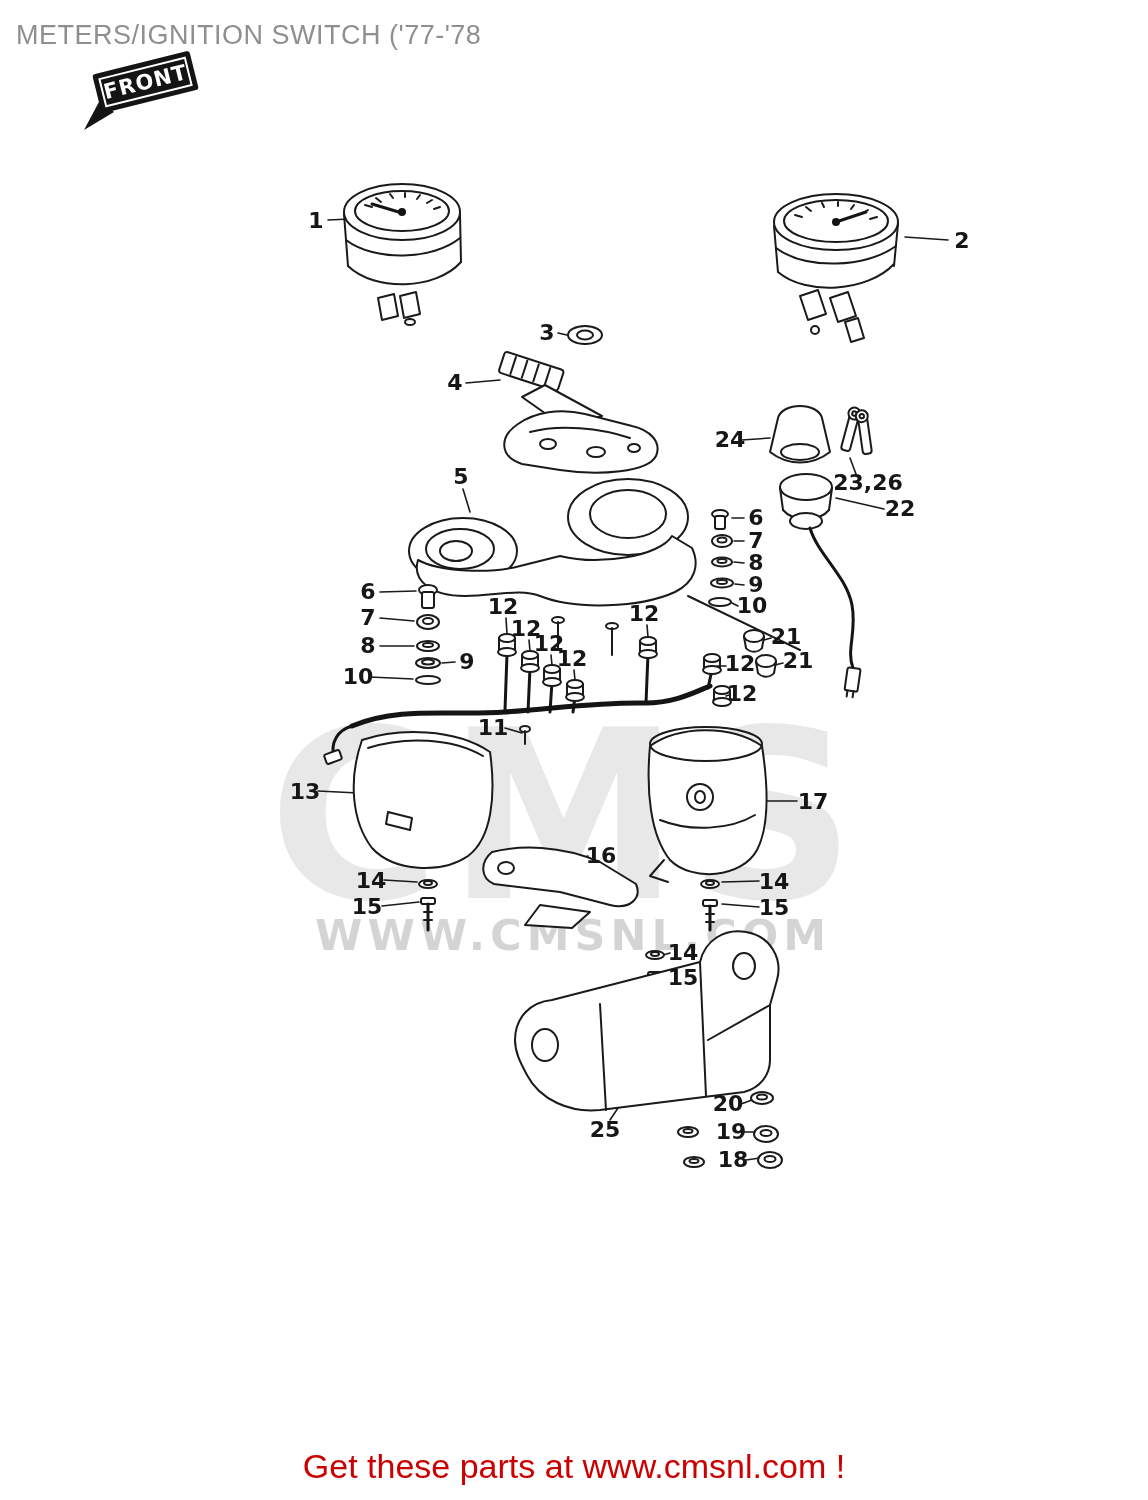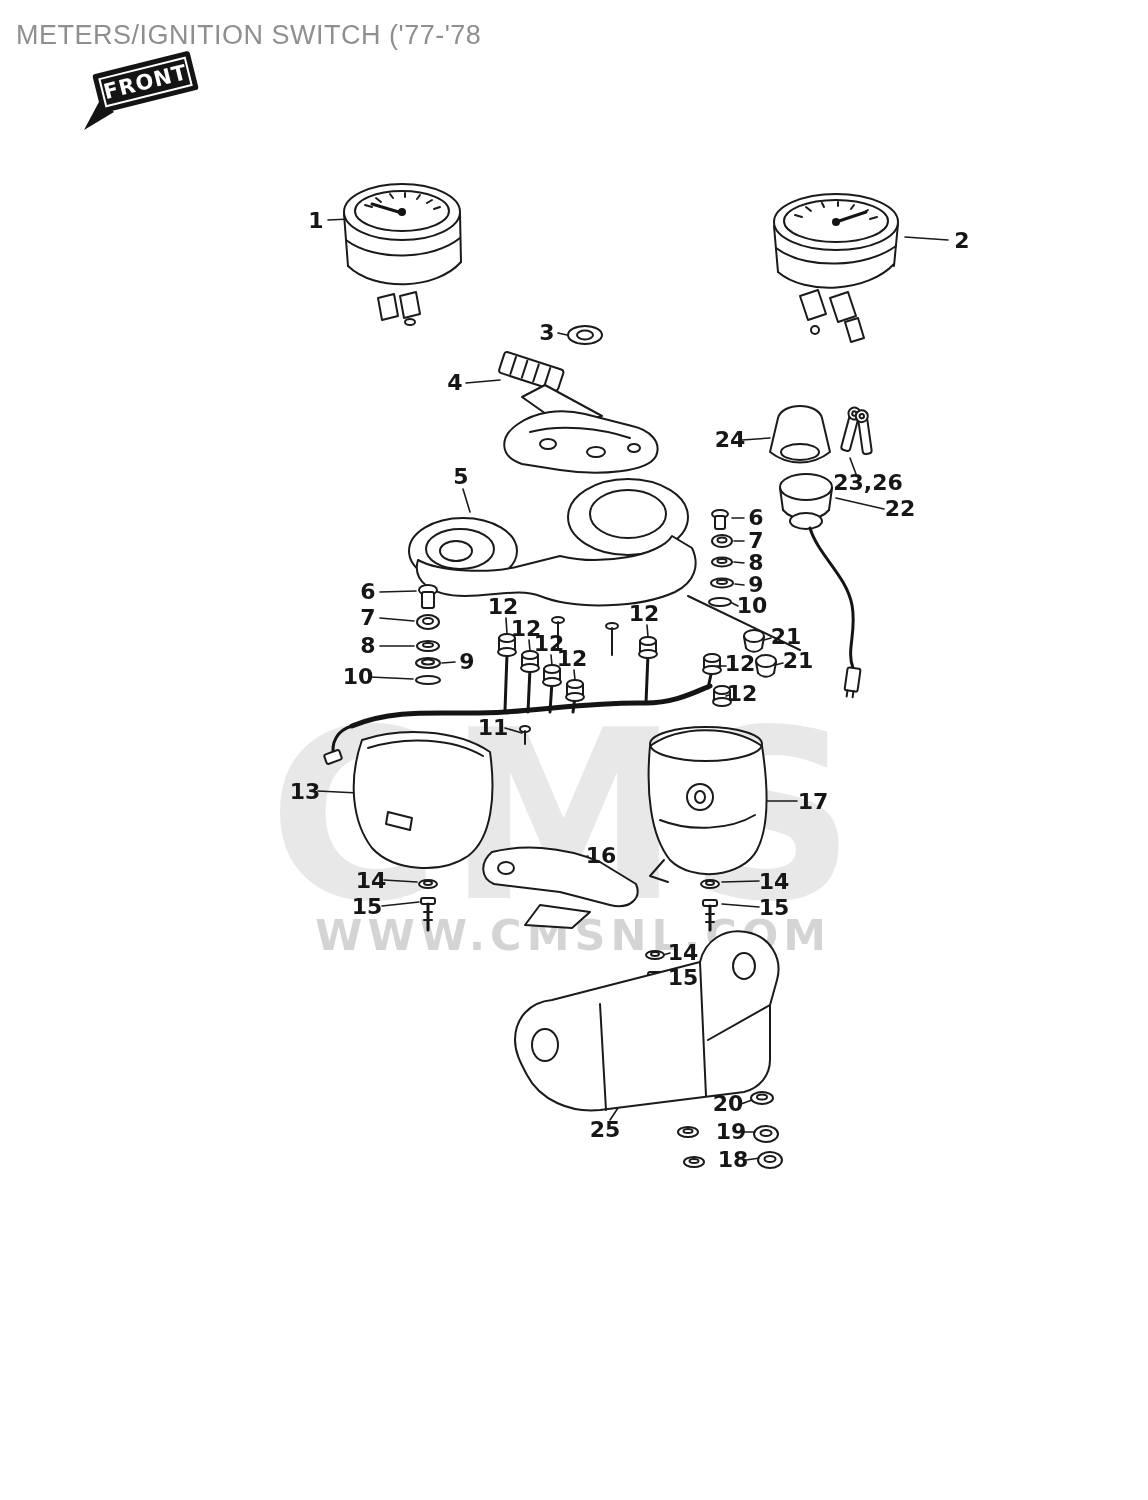--- a/index.html
+++ b/index.html
@@ -411,6 +411,7 @@
     </g>
   </svg>
 
+  <div class="footer-cta">Get these parts at www.cmsnl.com !</div>
 </div>
 
 </body></html>

